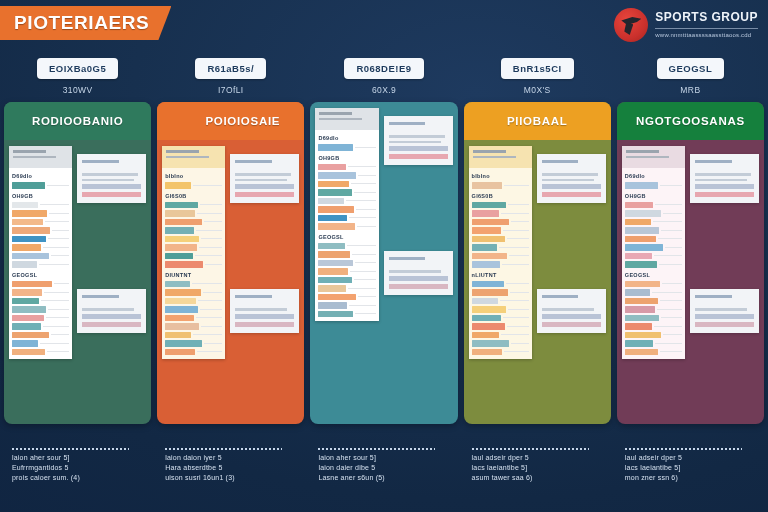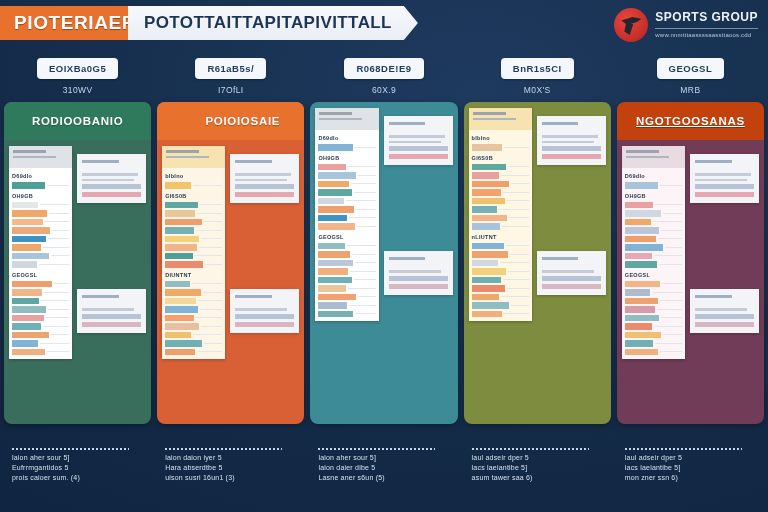--- a/index.html
+++ b/index.html
@@ -148,7 +148,6 @@
 
   <div id="header">
     <div class="title-tag">PIOTERIAERS</div>
-    <div class="title-banner">POTOTTAITTAPITAPIVITTALL</div>
     <div class="brand">
       <div class="brand-mark"></div>
       <div class="brand-txt">

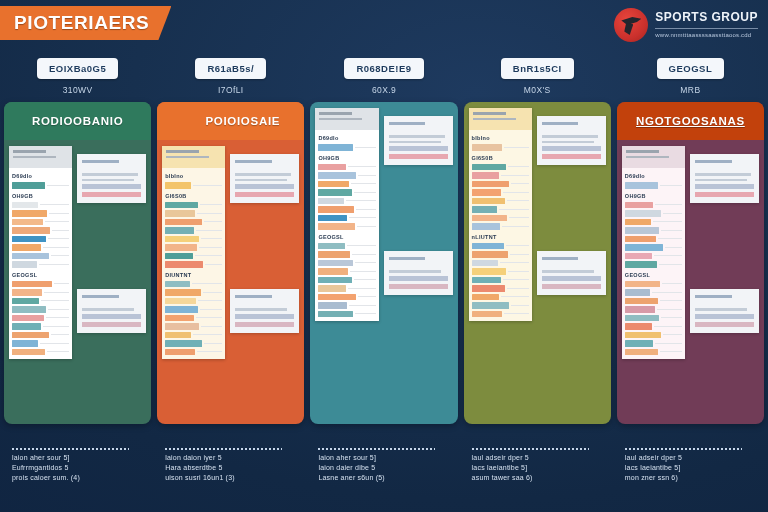--- a/index.html
+++ b/index.html
@@ -492,6 +492,7 @@
         <div class="col-pill">BnR1s5CI</div>
         <div class="col-sub">M0X'S</div>
         <div class="col-card" style="background: rgb(125, 140, 62);">
+          <div class="col-head" style="background: rgb(237, 160, 34);">PIIOBAAL</div>
           <div class="col-body">
             <div class="list-card" style="background: rgb(253, 247, 228);">
               <div class="list-head" style="background: rgb(246, 227, 176);">

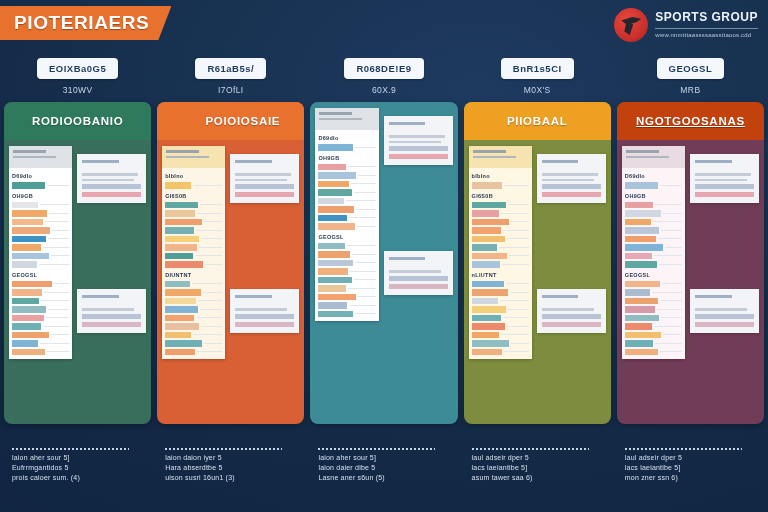--- a/index.html
+++ b/index.html
@@ -602,7 +602,7 @@
         <div class="col-pill">GEOGSL</div>
         <div class="col-sub">MRB</div>
         <div class="col-card" style="background: rgb(113, 60, 87);">
-          <div class="col-head" style="background: #c2410c; text-decoration: underline;">NGOTGOOSANAS</div>
+          <div class="col-head" style="background: #15803d;">NGOTGOOSANAS</div>
           <div class="col-body">
             <div class="list-card" style="background: rgb(253, 244, 247);">
               <div class="list-head" style="background: rgb(233, 219, 226);">

